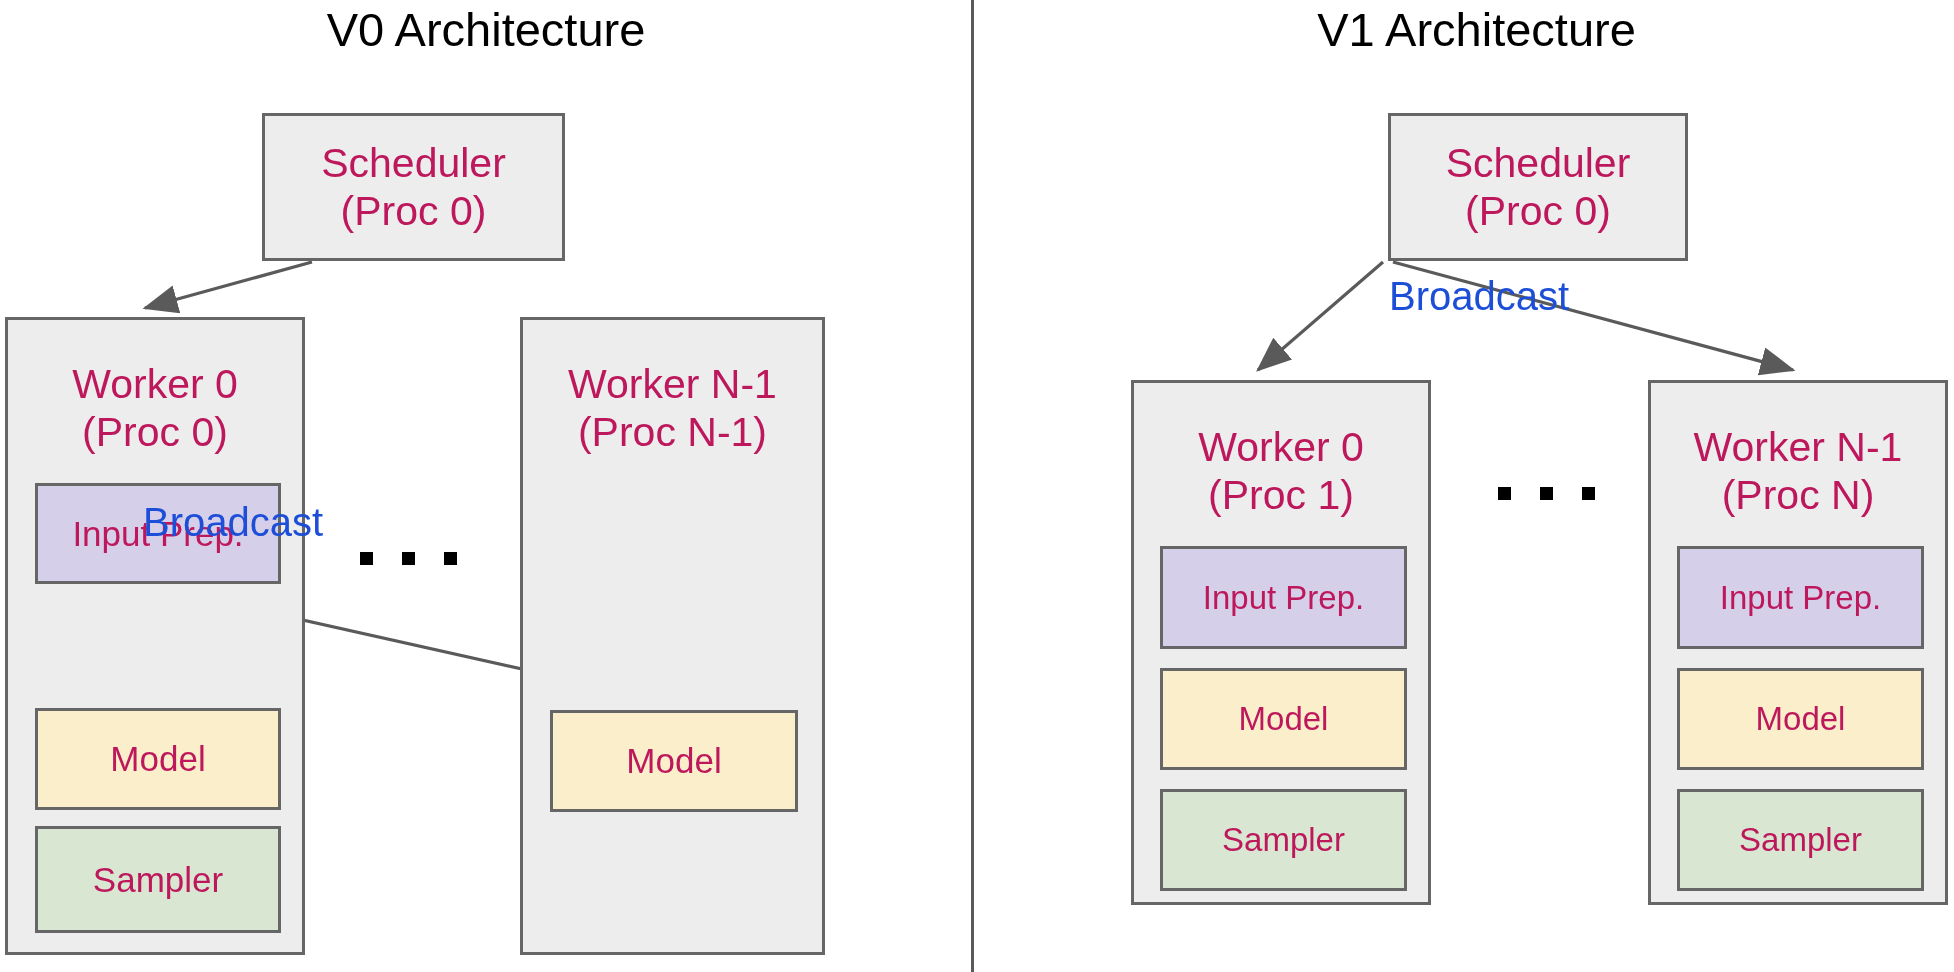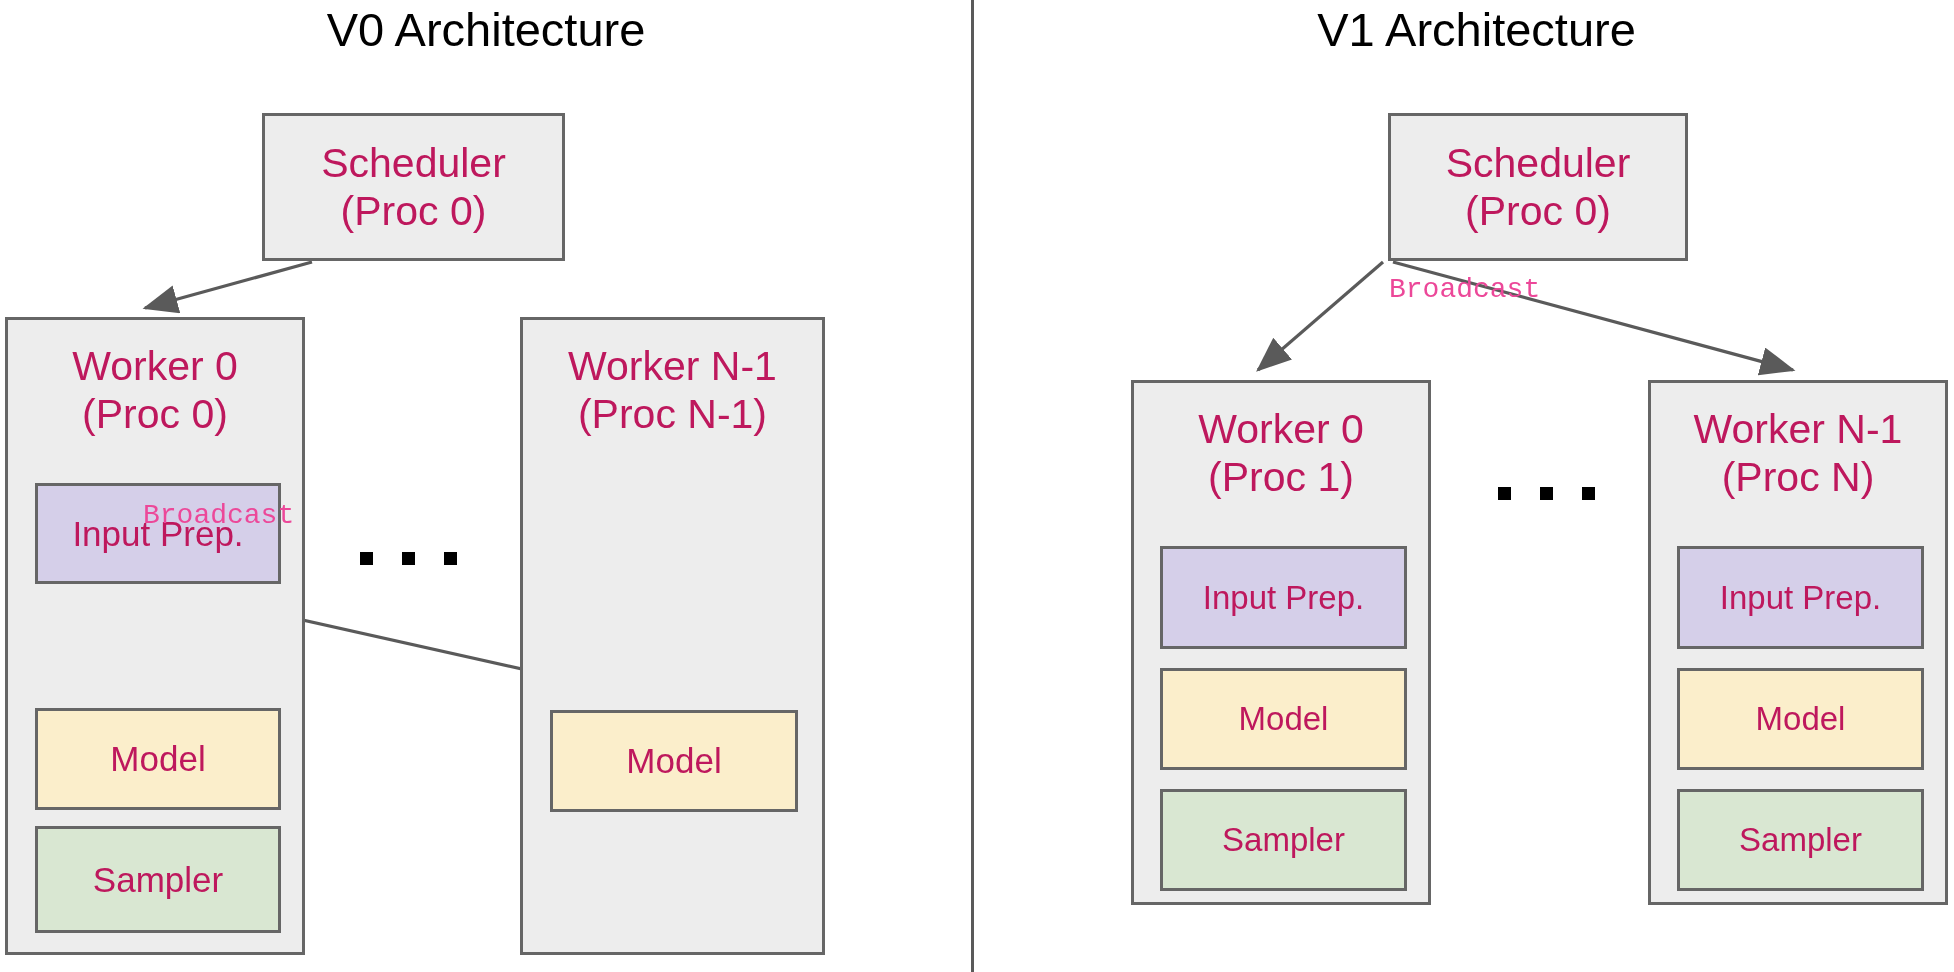--- a/index.html
+++ b/index.html
@@ -103,10 +103,9 @@
 
   .edge-label {
     position: absolute;
-    font-size: 28px;
-    color: #ec4899;
+    font-size: 40px;
+    color: #1d4ed8;
     white-space: nowrap;
-    font-family: Liberation Mono, monospace;
   }
 
   svg.arrows {

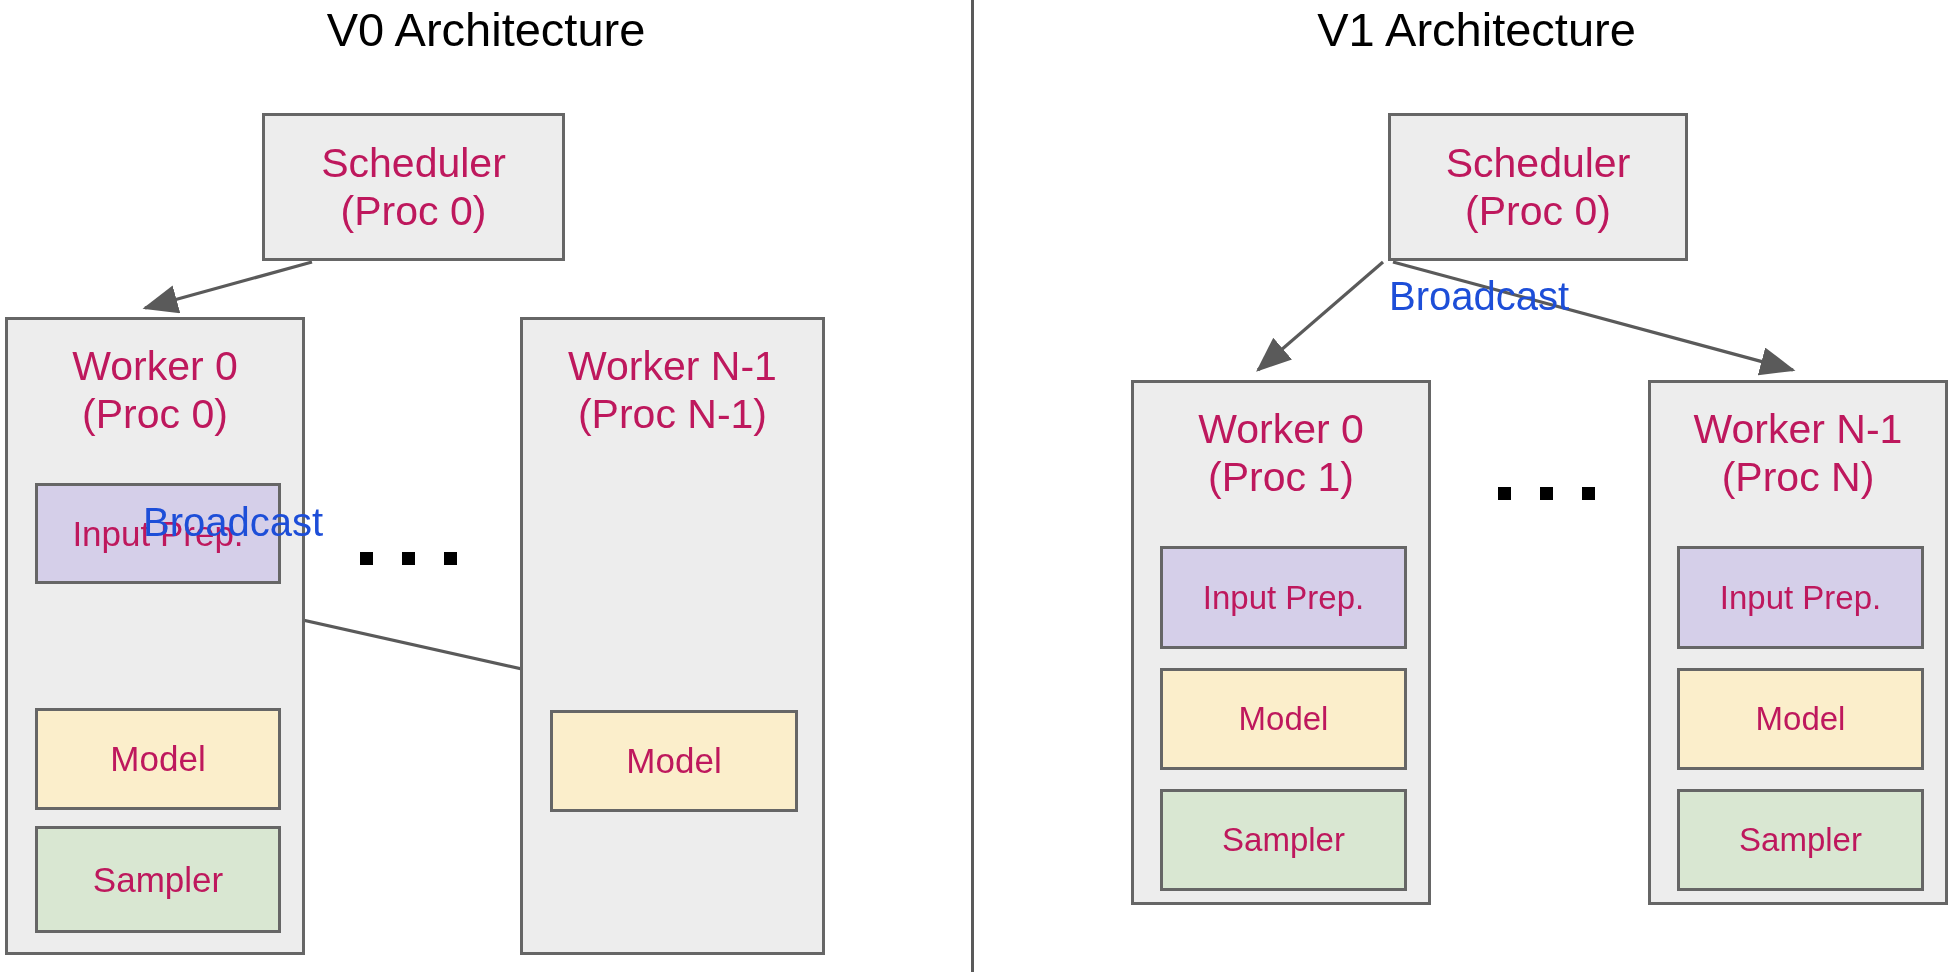--- a/index.html
+++ b/index.html
@@ -73,7 +73,7 @@
     justify-content: flex-start;
     font-size: 41px;
   }
-  .worker-box > .box-label { margin-top: 22px; }
+  .worker-box > .box-label { margin-top: 40px; }
 
   
   .inner-box {

